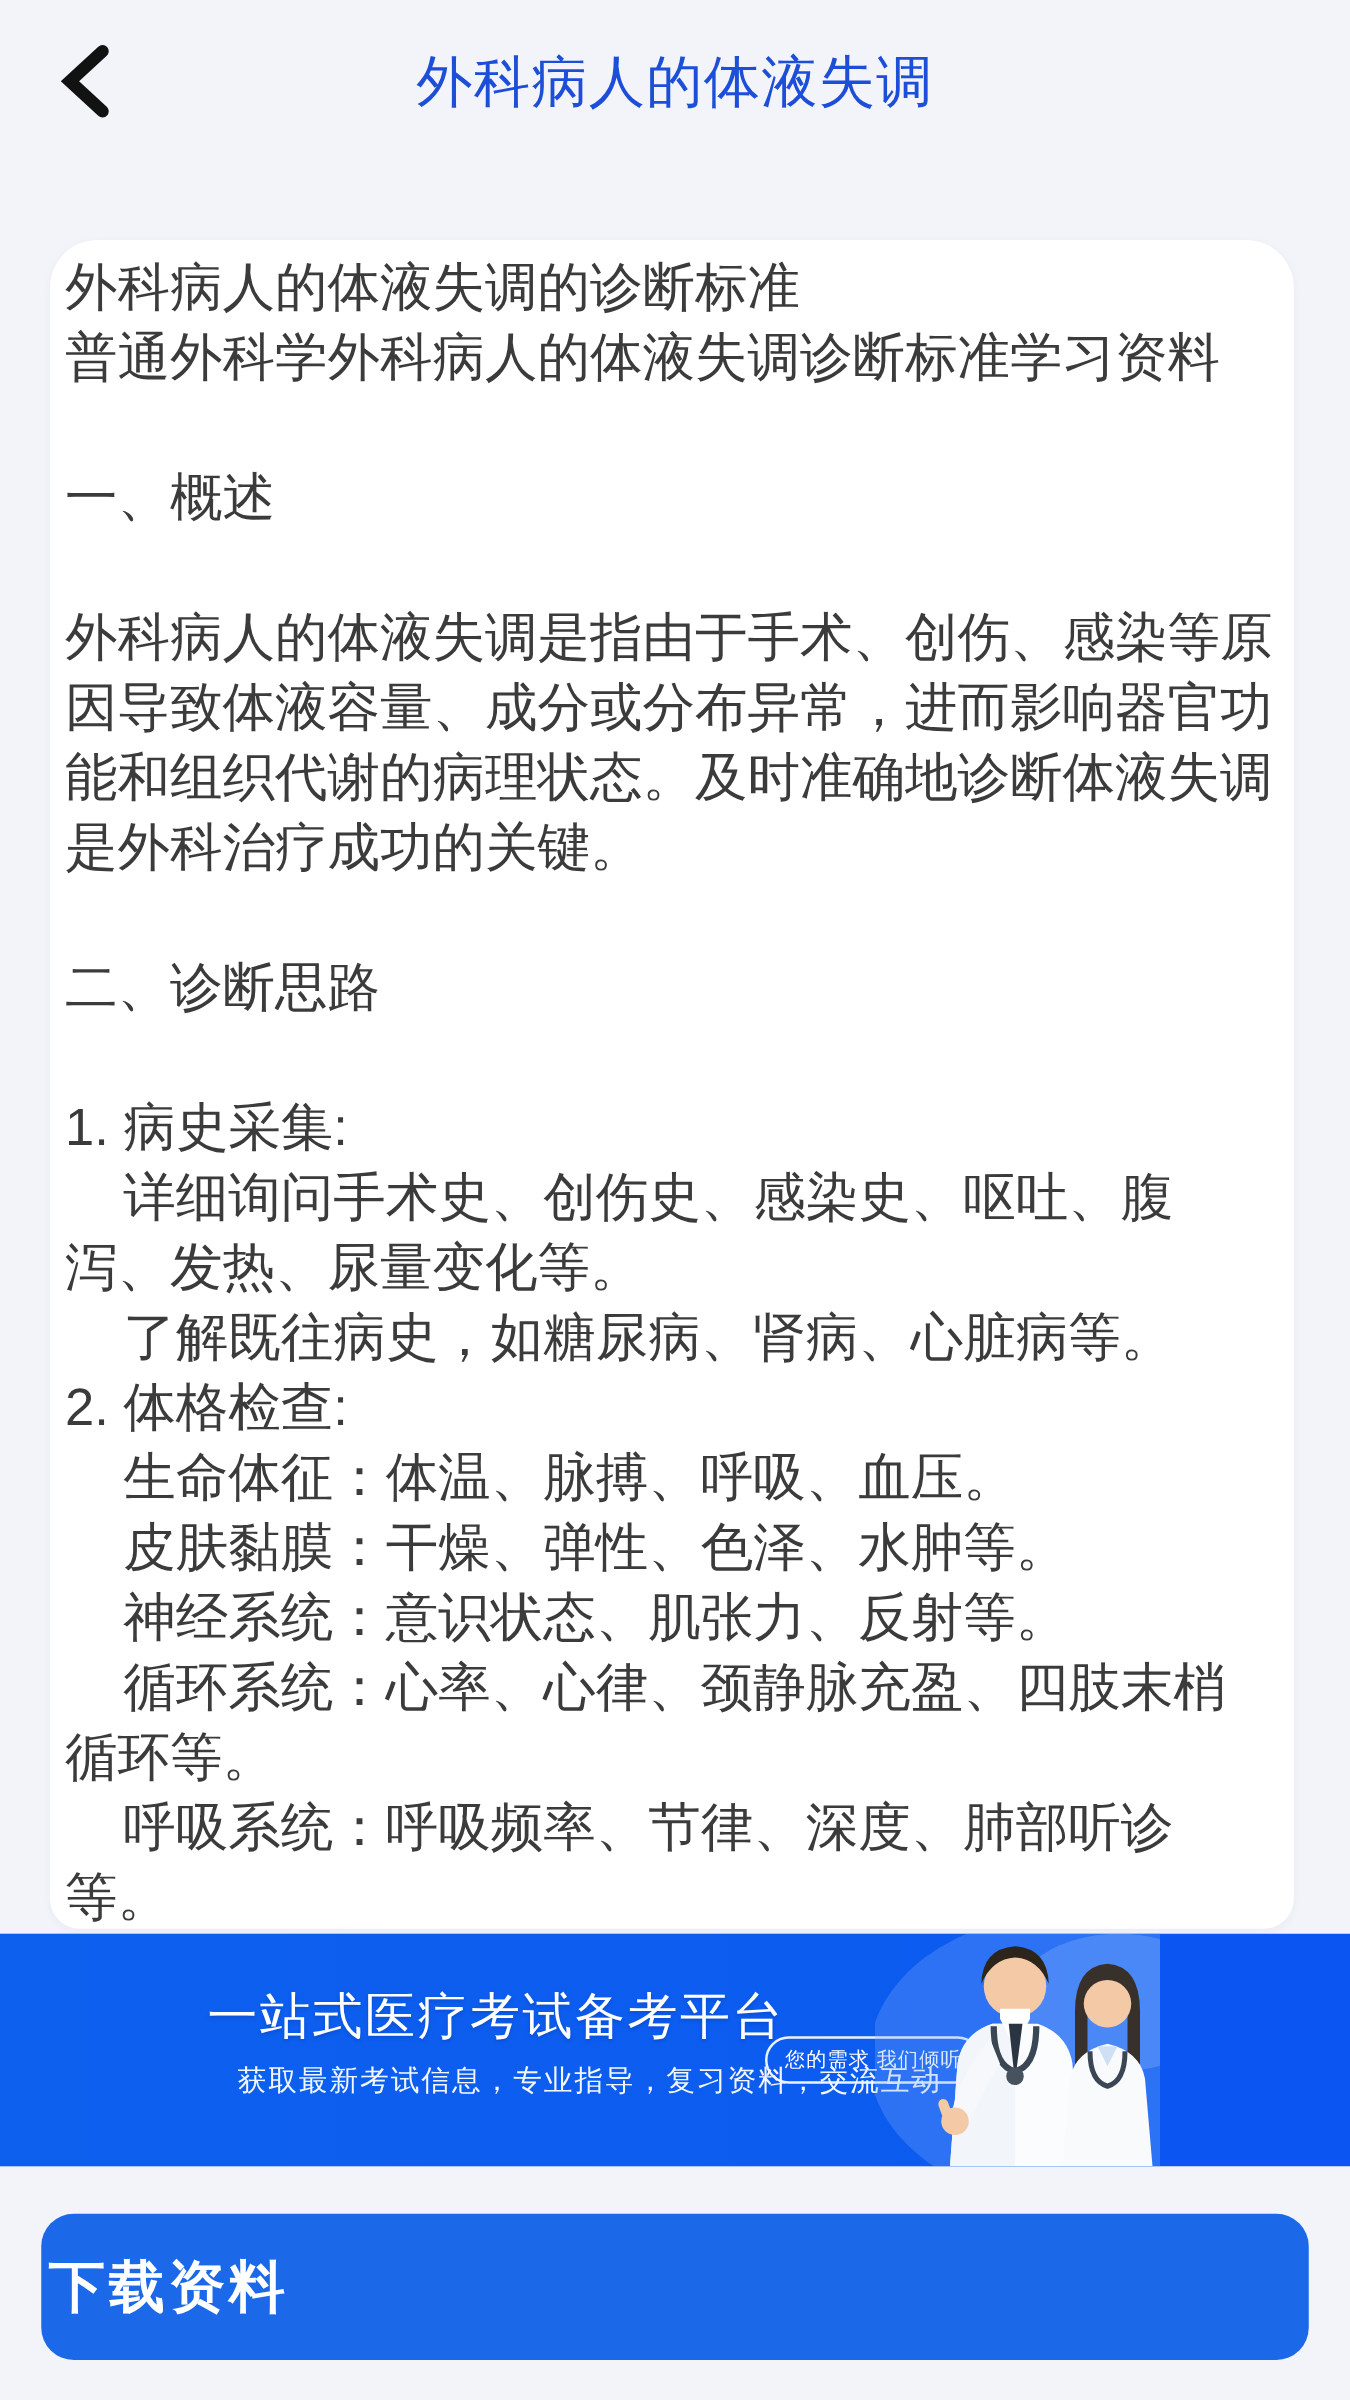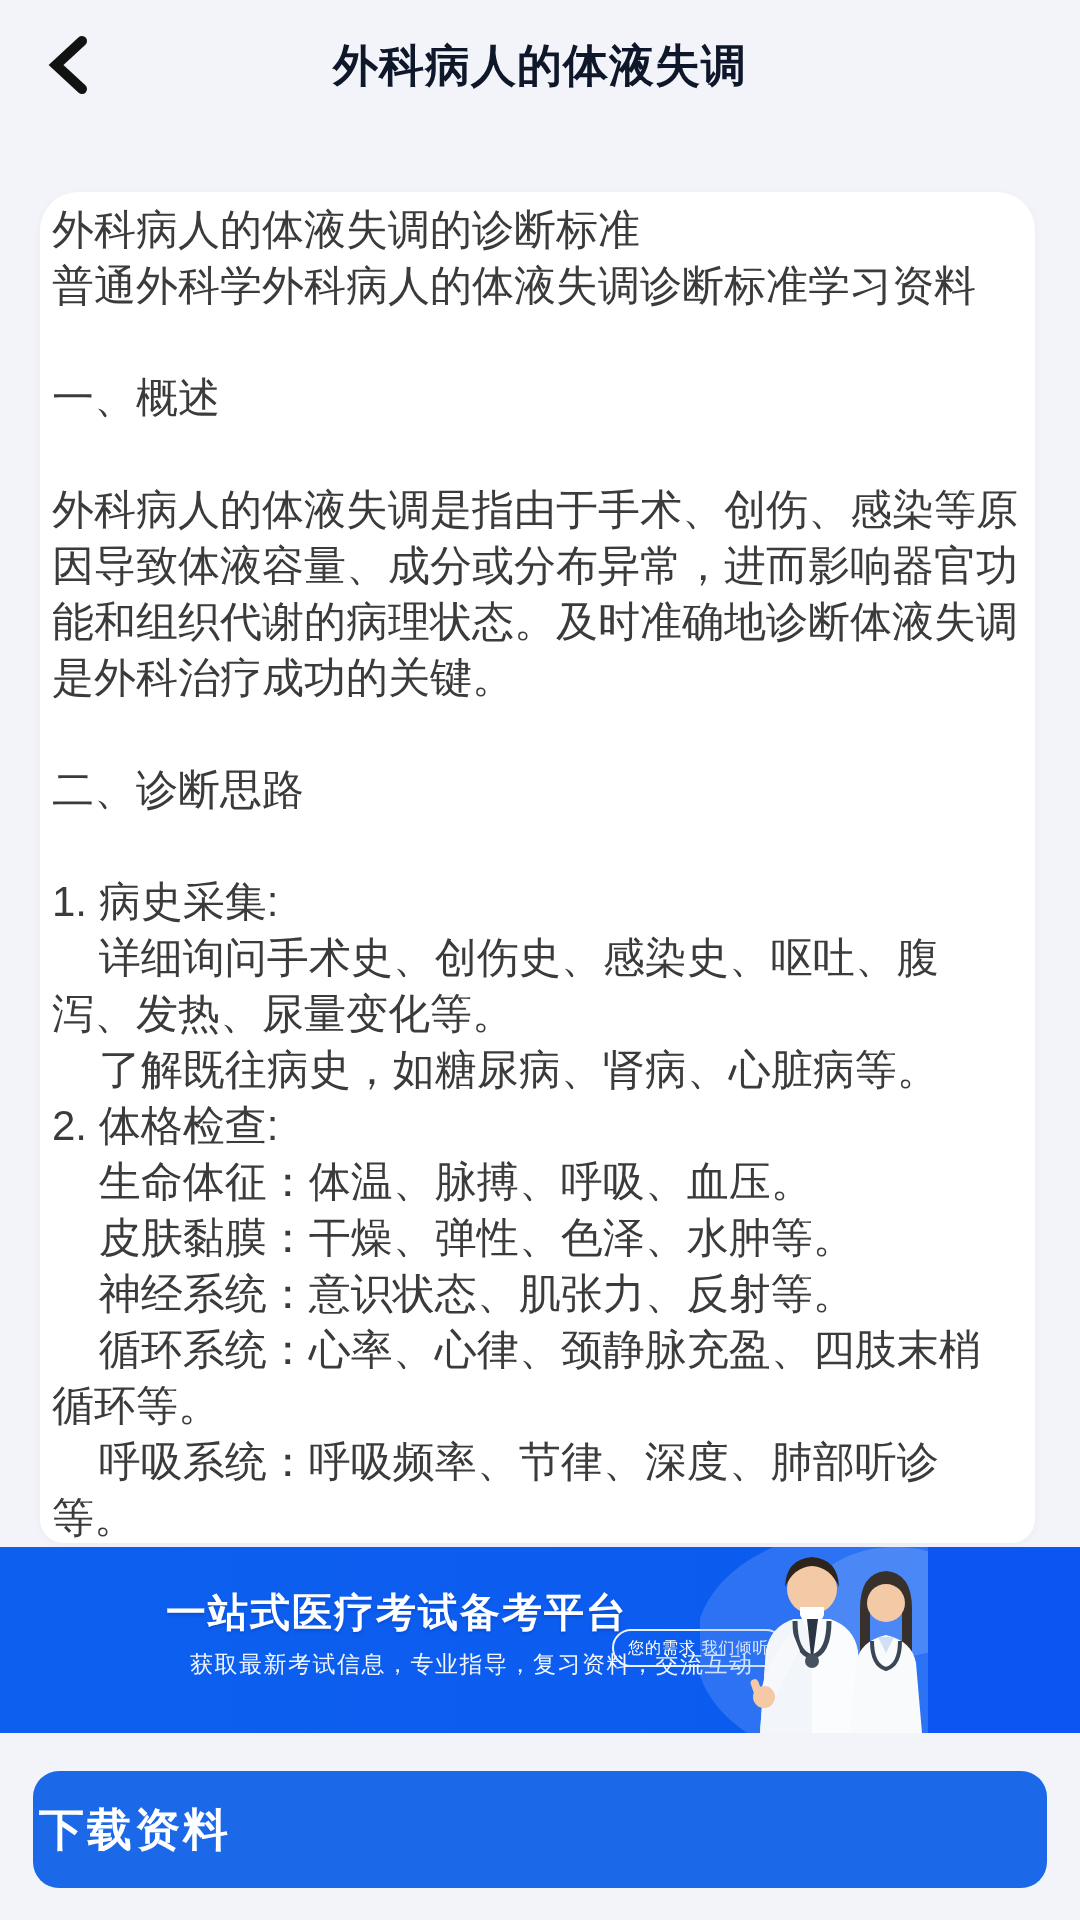--- a/index.html
+++ b/index.html
@@ -19,7 +19,7 @@
     display:flex;align-items:center;justify-content:center;
   }
   .header-title{
-    font-size:45px;font-weight:700;color:#0f172a;letter-spacing:1px;
+    font-size:45px;font-weight:400;color:#1d4ed8;letter-spacing:1px;
   }
   
   .card{

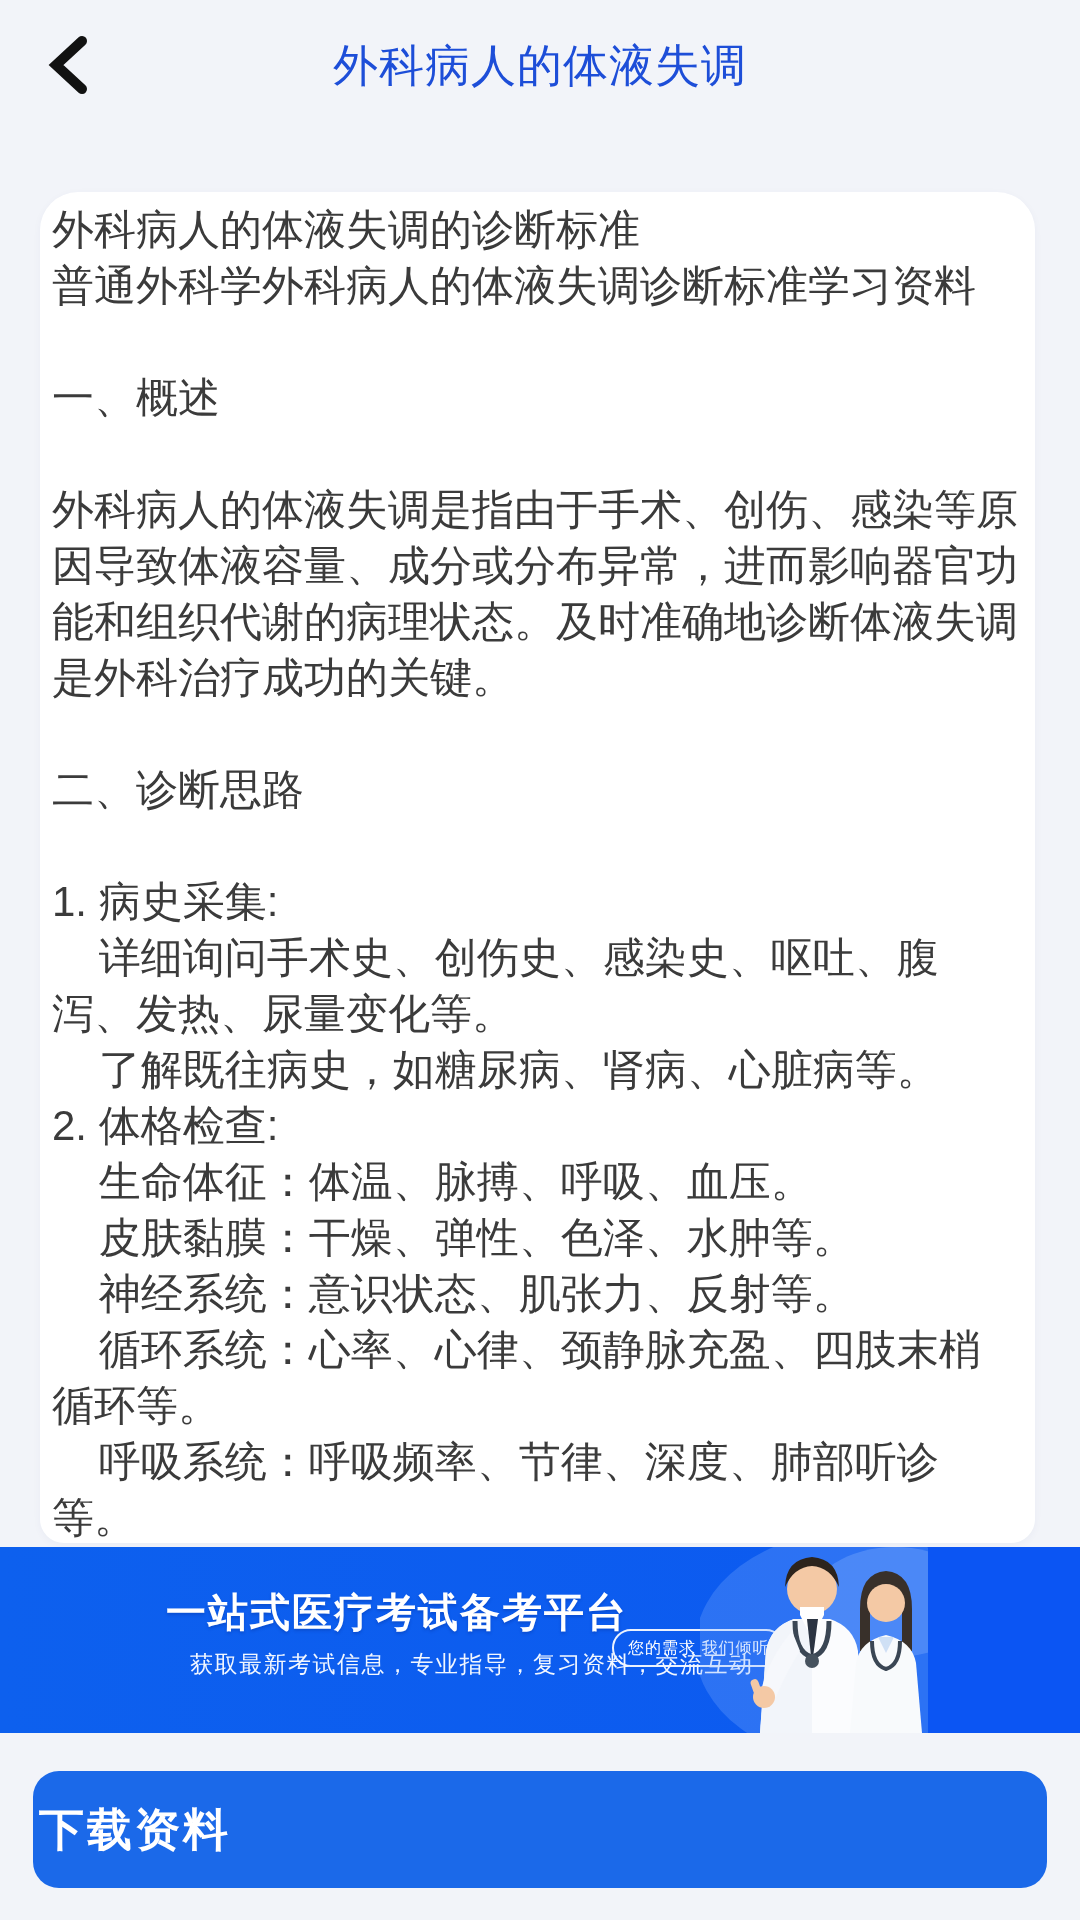--- a/index.html
+++ b/index.html
@@ -44,7 +44,7 @@
   }
   .banner-title{
     position:absolute;left:166px;top:38px;
-    font-size:40px;font-weight:700;color:#ffffff;letter-spacing:2px;
+    font-size:40px;font-weight:400;color:#ffffff;letter-spacing:2px;
     text-shadow:0 2px 3px rgba(0,30,120,0.25);
   }
   .banner-pill{

